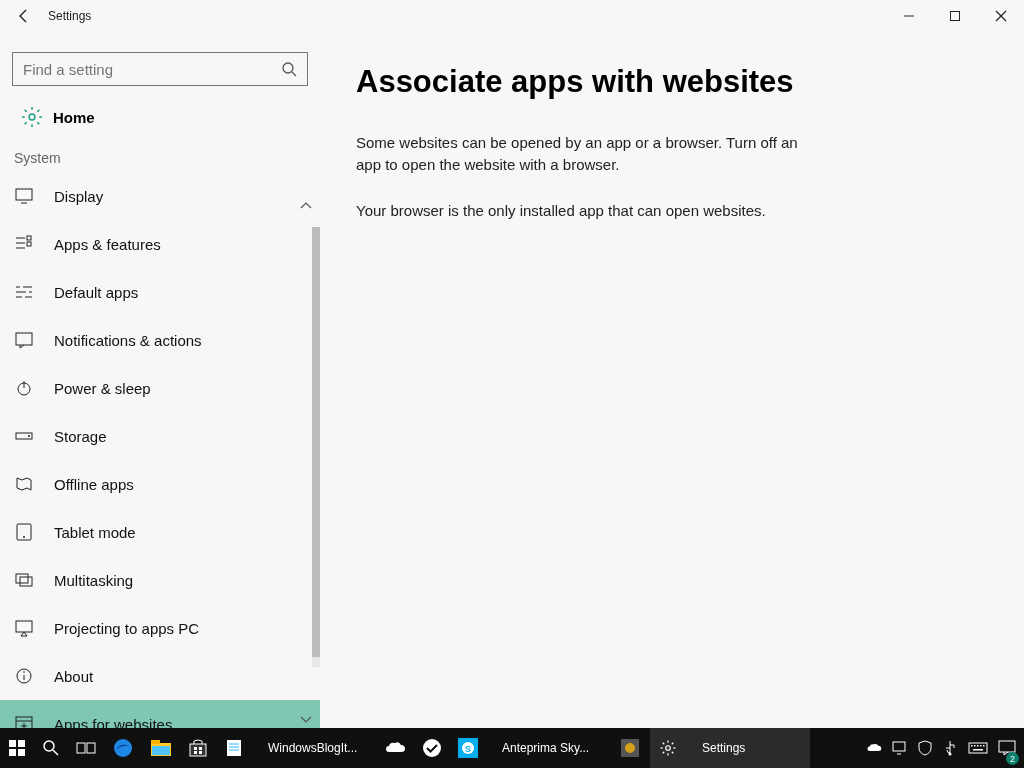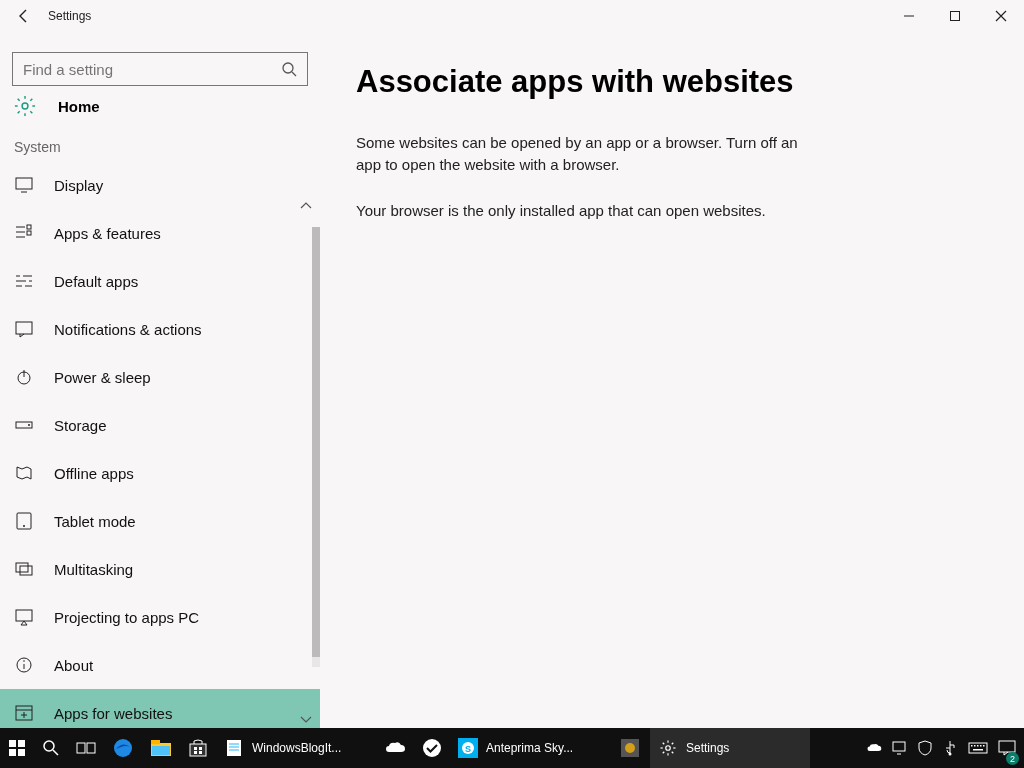--- a/index.html
+++ b/index.html
@@ -12,7 +12,7 @@
   .win-ctrl { width:46px; height:32px; display:flex; align-items:center; justify-content:center; }
   .content { flex:1; display:flex; overflow:hidden; }
   .sidebar { width:320px; padding:20px 0 0 0; position:relative; }
-  .search-wrap { margin:0 12px 3px 12px; border:1px solid #777; height:34px; display:flex; align-items:center; padding:0 10px; justify-content:space-between; background:transparent; }
+  .search-wrap { margin:0 12px 14px 12px; border:1px solid #777; height:34px; display:flex; align-items:center; padding:0 10px; justify-content:space-between; background:transparent; }
   .search-wrap input { border:none; background:transparent; font-size:15px; outline:none; width:240px; color:#555; }
   .home-row { display:flex; align-items:center; gap:22px; padding:6px 14px 14px 14px; }
   .home-label { font-weight:600; font-size:15px; }

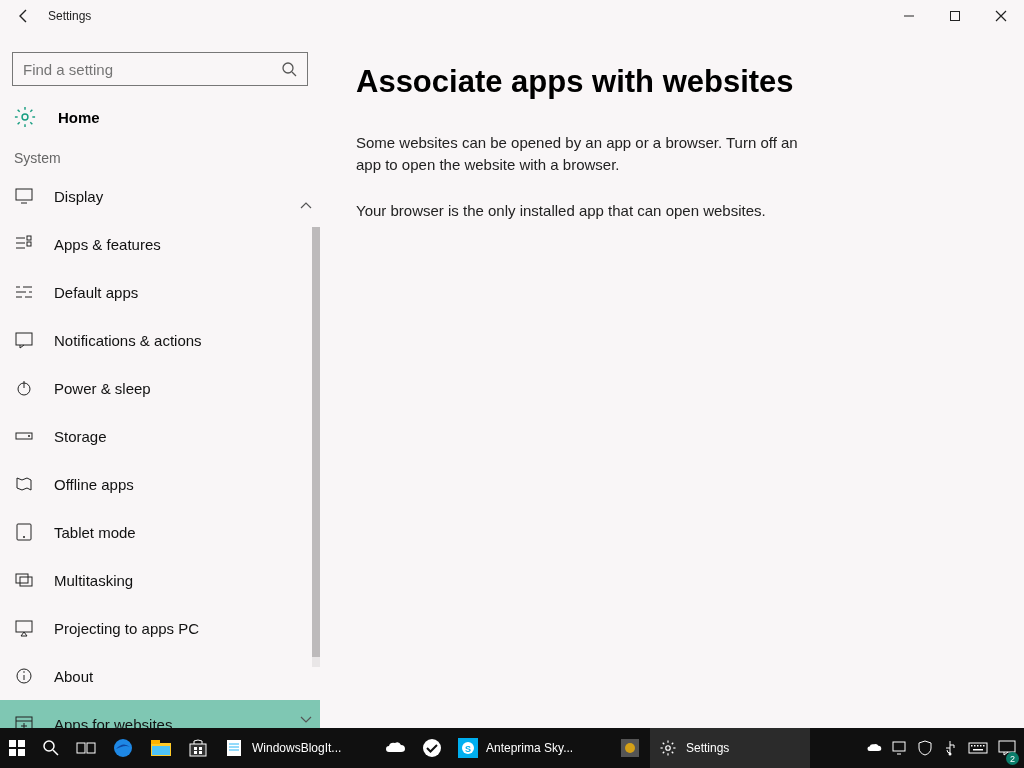--- a/index.html
+++ b/index.html
@@ -14,7 +14,7 @@
   .sidebar { width:320px; padding:20px 0 0 0; position:relative; }
   .search-wrap { margin:0 12px 14px 12px; border:1px solid #777; height:34px; display:flex; align-items:center; padding:0 10px; justify-content:space-between; background:transparent; }
   .search-wrap input { border:none; background:transparent; font-size:15px; outline:none; width:240px; color:#555; }
-  .home-row { display:flex; align-items:center; gap:22px; padding:6px 14px 14px 14px; }
+  .home-row { display:flex; align-items:center; gap:10px; padding:6px 14px 14px 21px; }
   .home-label { font-weight:600; font-size:15px; }
   .section-label { color:#666; font-size:14px; padding:8px 14px 6px 14px; }
   .nav { }

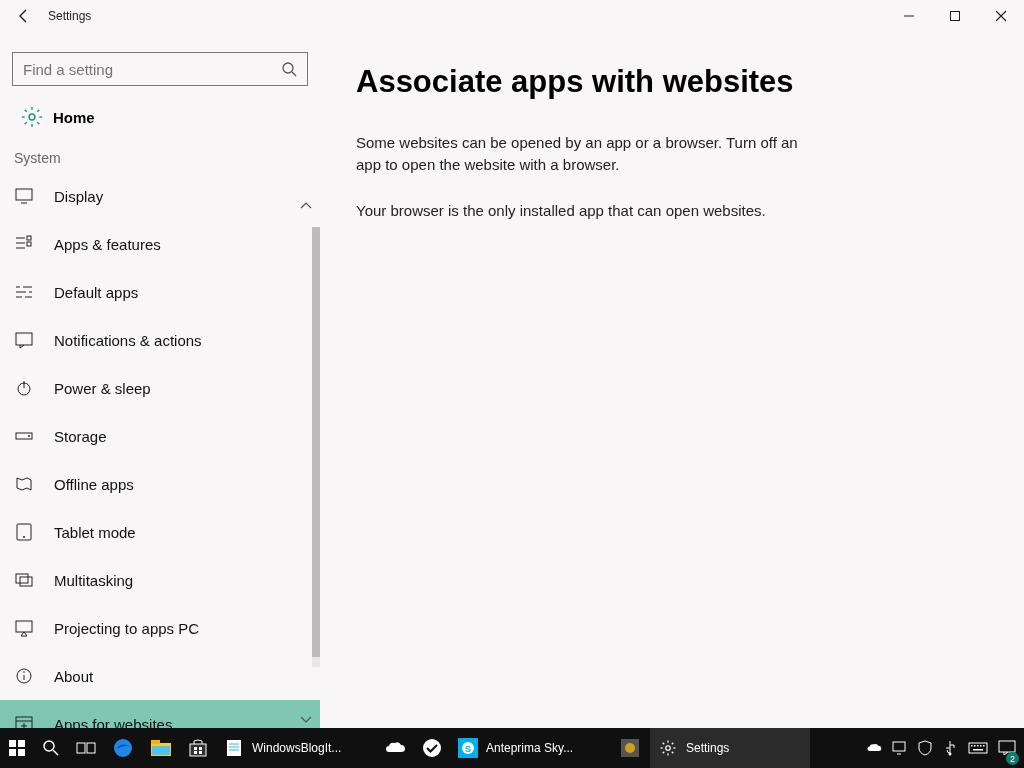--- a/index.html
+++ b/index.html
@@ -30,7 +30,7 @@
   .body-text { font-size:15px; color:#222; max-width:460px; margin-bottom:24px; line-height:1.45; }
   
   .taskbar { height:40px; width:1024px; background:#101010; display:flex; align-items:center; color:#fff; font-size:12px; }
-  .tb-btn { height:40px; display:flex; align-items:center; justify-content:center; padding:0 8px; gap:6px; }
+  .tb-btn { height:40px; display:flex; align-items:center; justify-content:center; padding:0 8px; gap:22px; }
   .tb-btn.wide { min-width:160px; justify-content:flex-start; padding-left:6px; }
   .tb-btn.active { background:#2b2b2b; }
   .tb-icon { width:24px; height:24px; display:flex; align-items:center; justify-content:center; }

